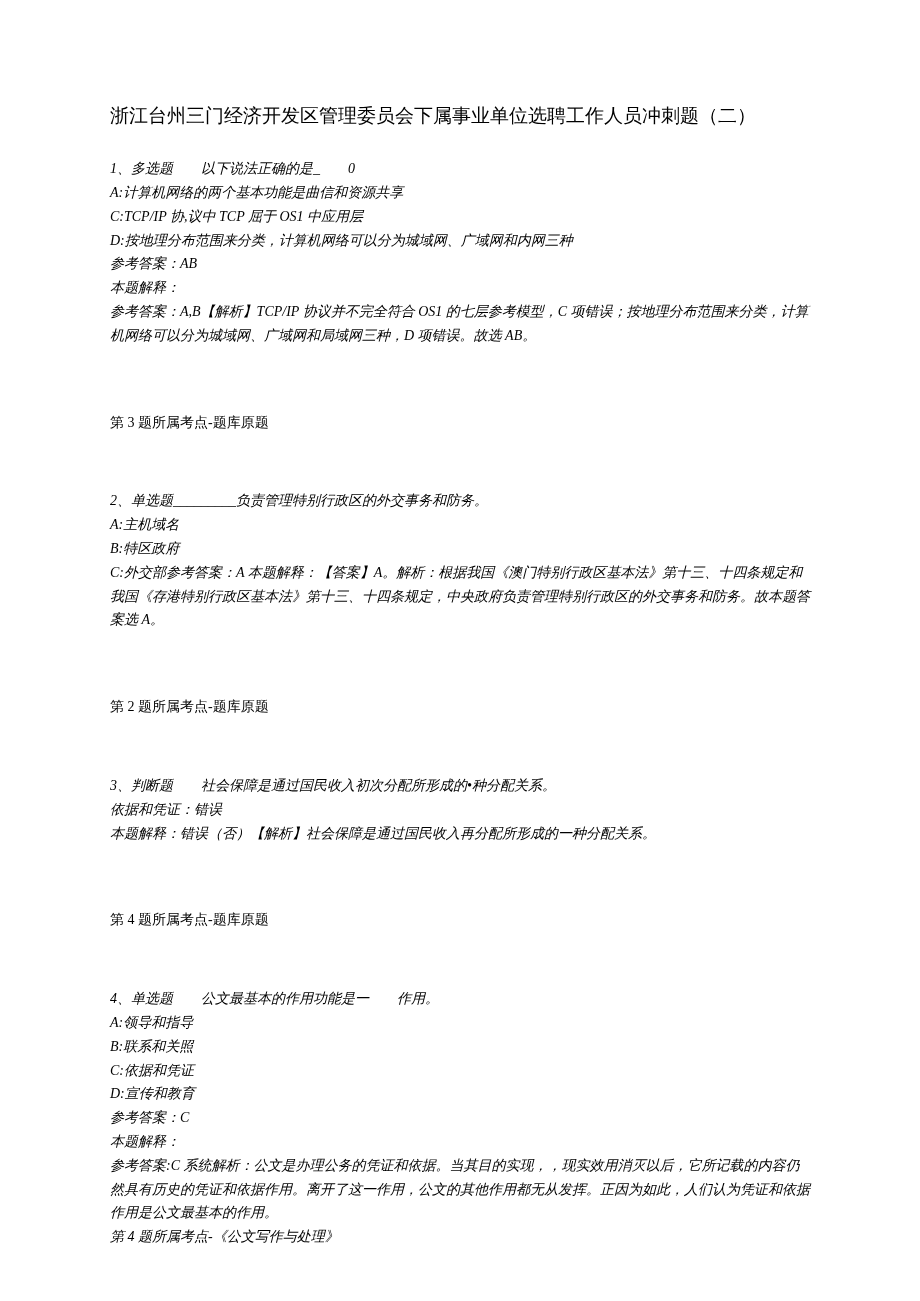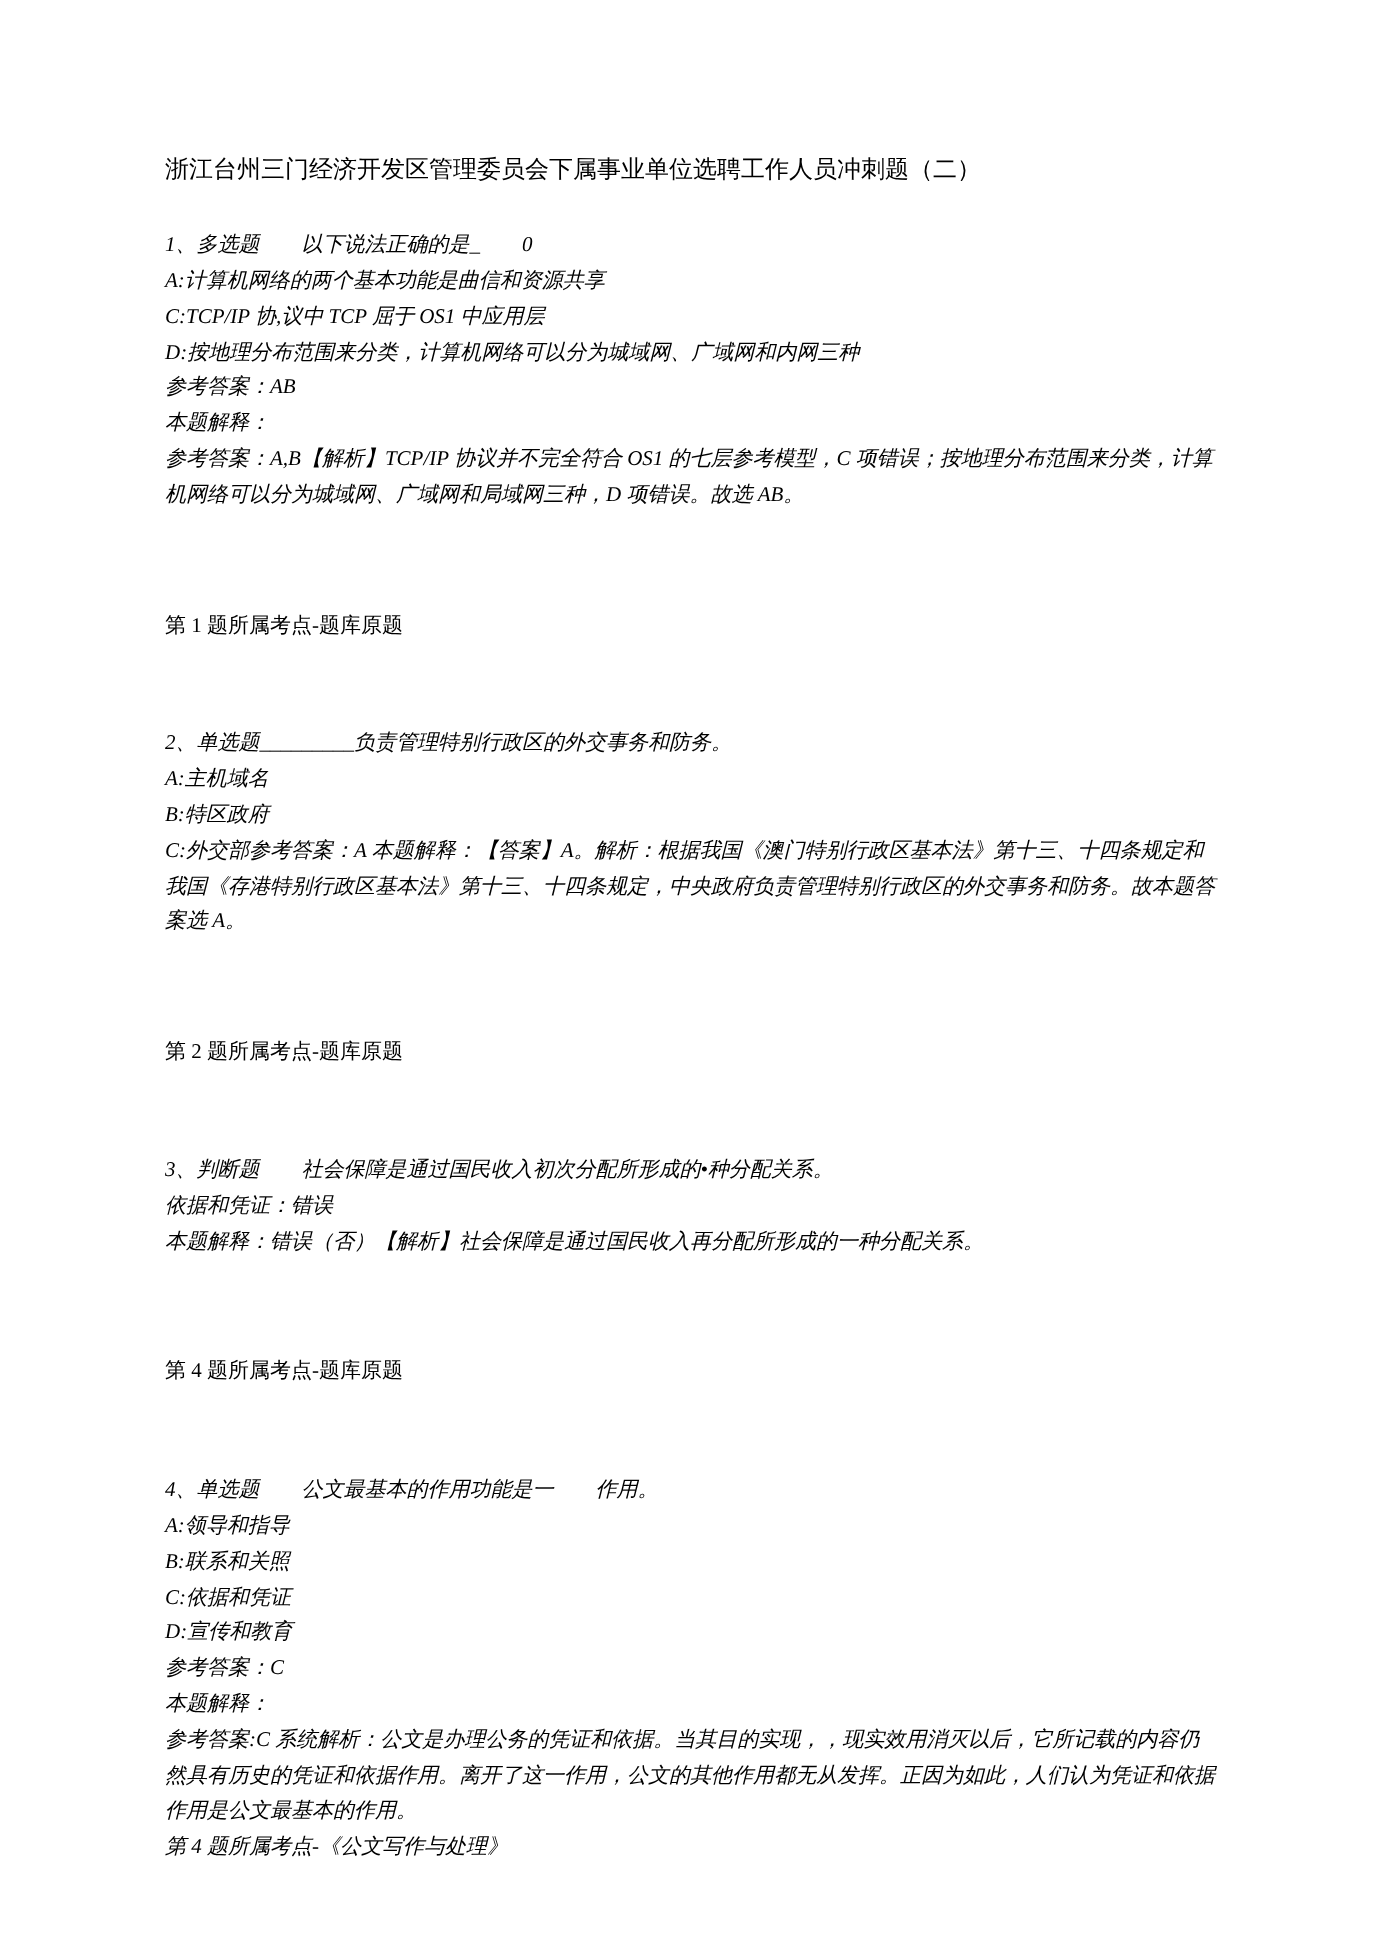--- a/index.html
+++ b/index.html
@@ -14,7 +14,7 @@
       box-sizing: border-box;
     }
     h1 {
-      font-size: 16px;
+      font-size: 19px;
       font-weight: normal;
       text-align: left;
       margin: 0 0 25px 0;

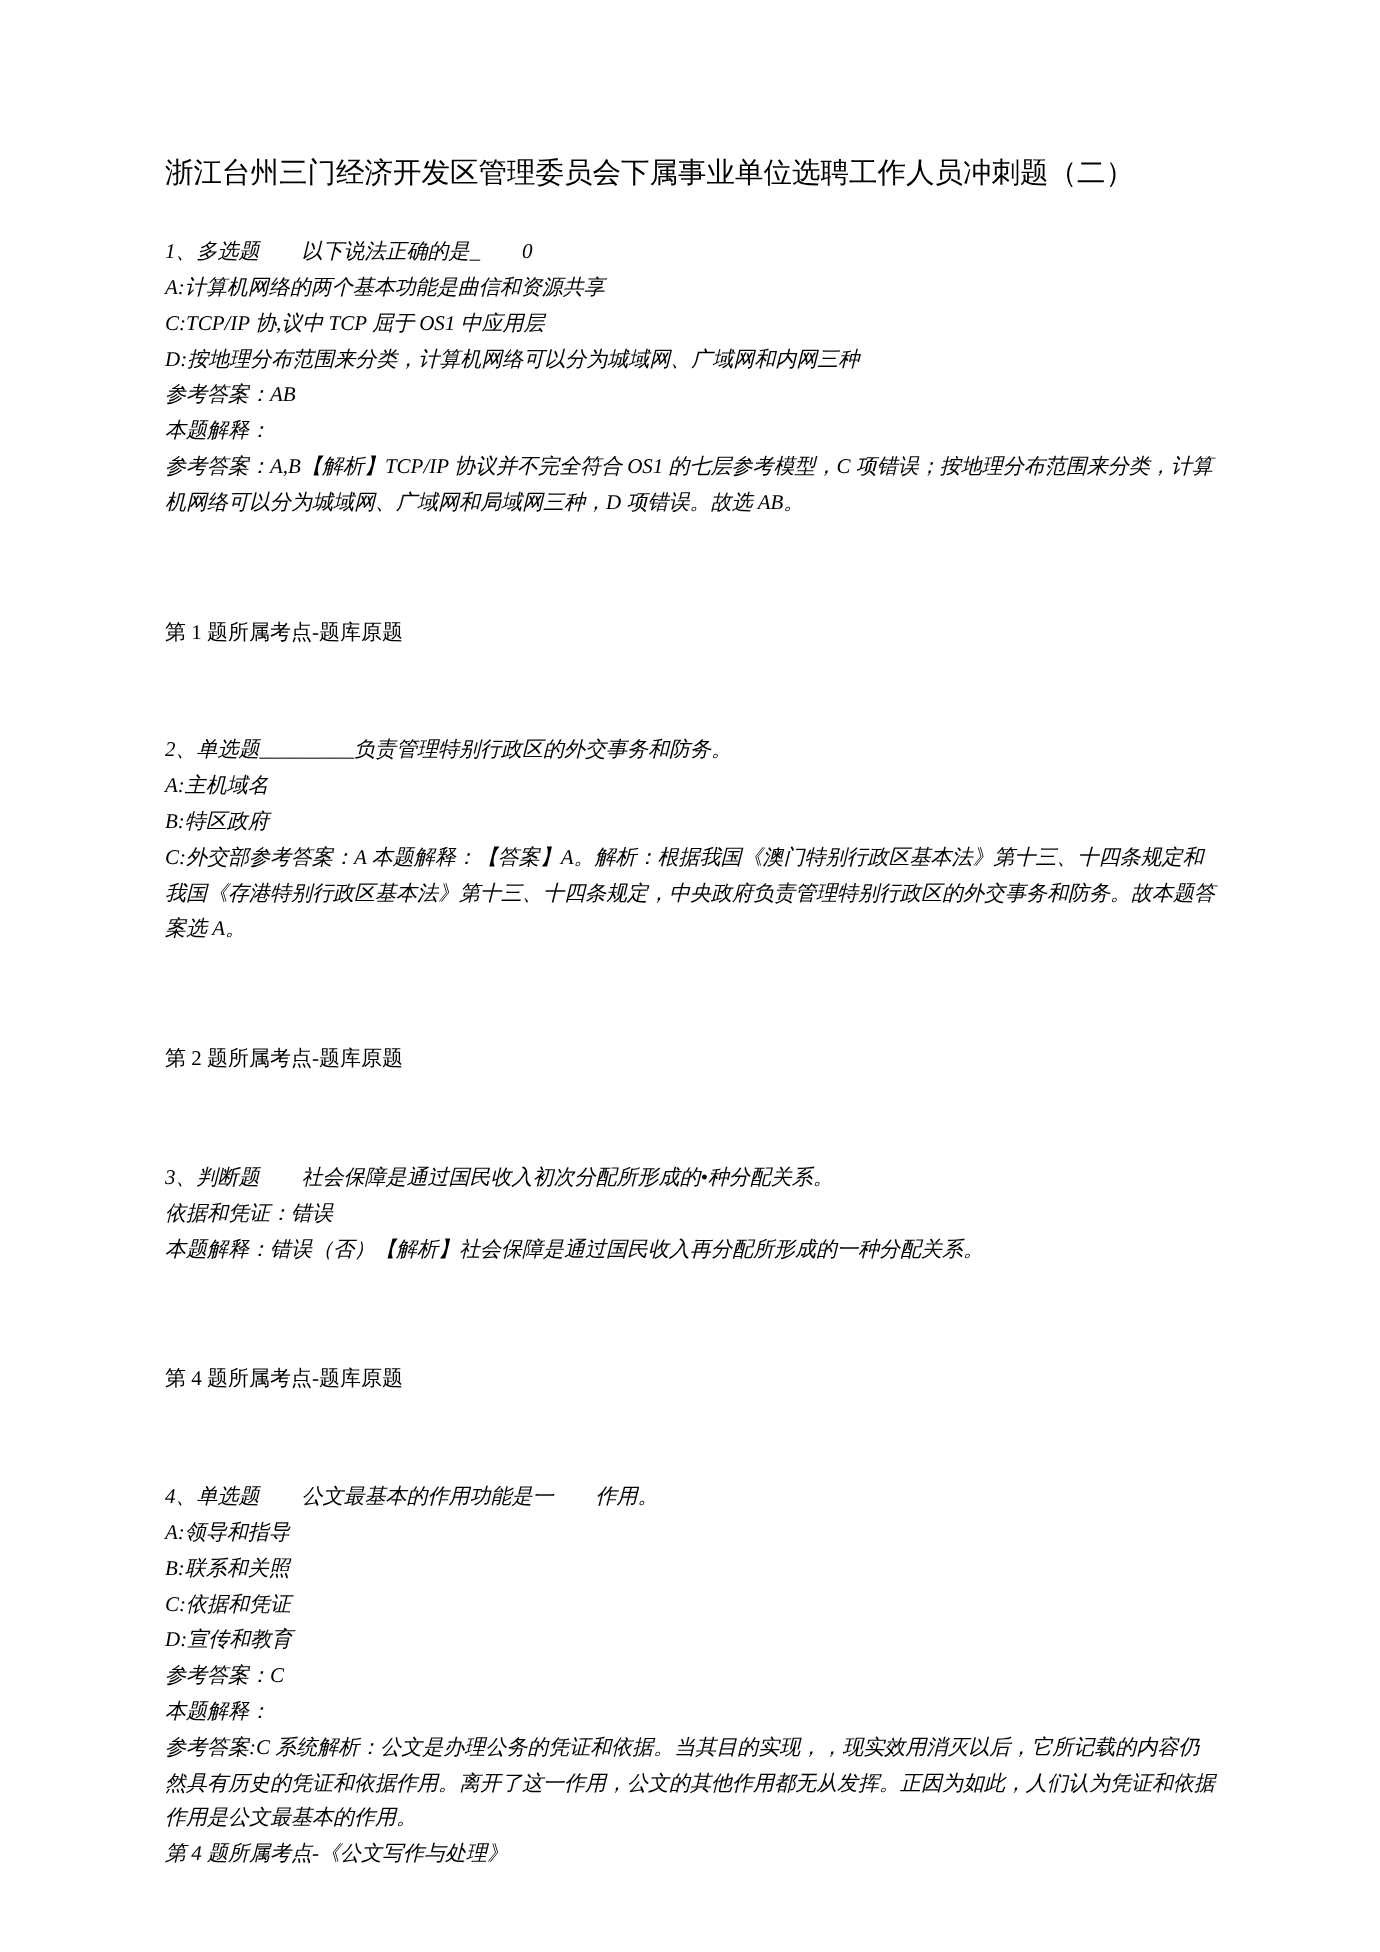--- a/index.html
+++ b/index.html
@@ -51,7 +51,7 @@
 </div>
 
 <div class="gap"></div>
-<p class="topic-line">第 1 题所属考点-题库原题</p>
+<p class="topic-line">第 3 题所属考点-题库原题</p>
 <div class="gap"></div>
 
 <div class="question-block">

